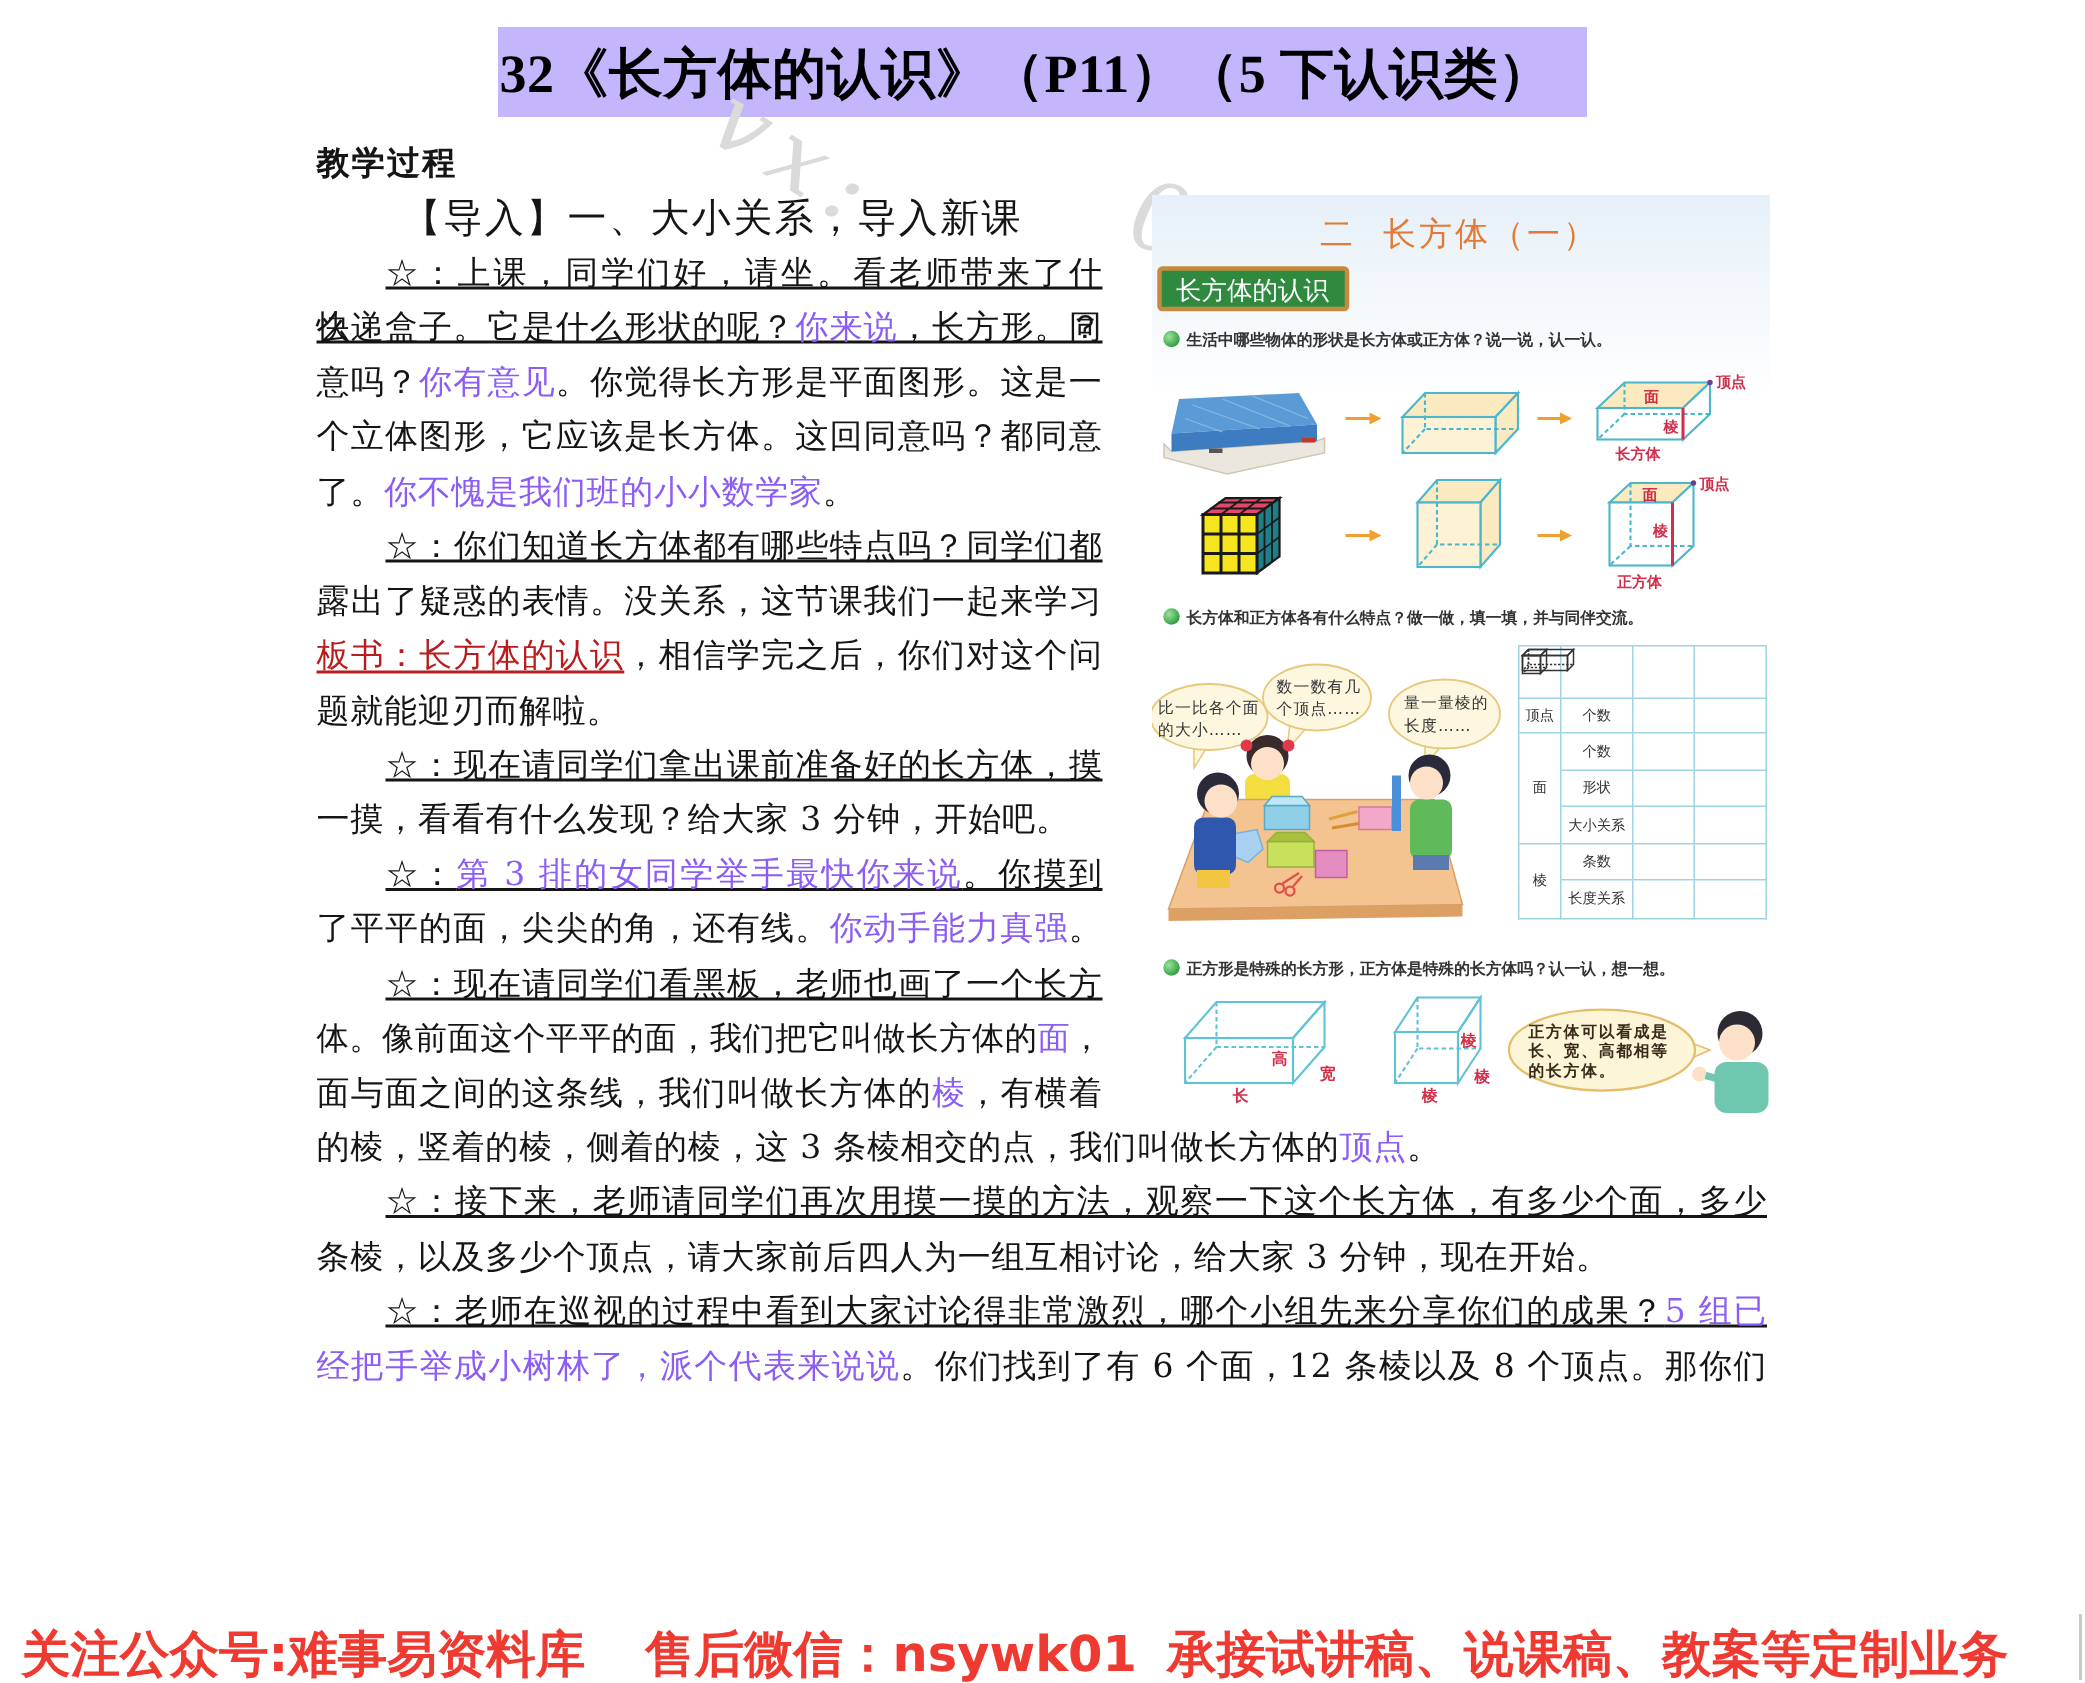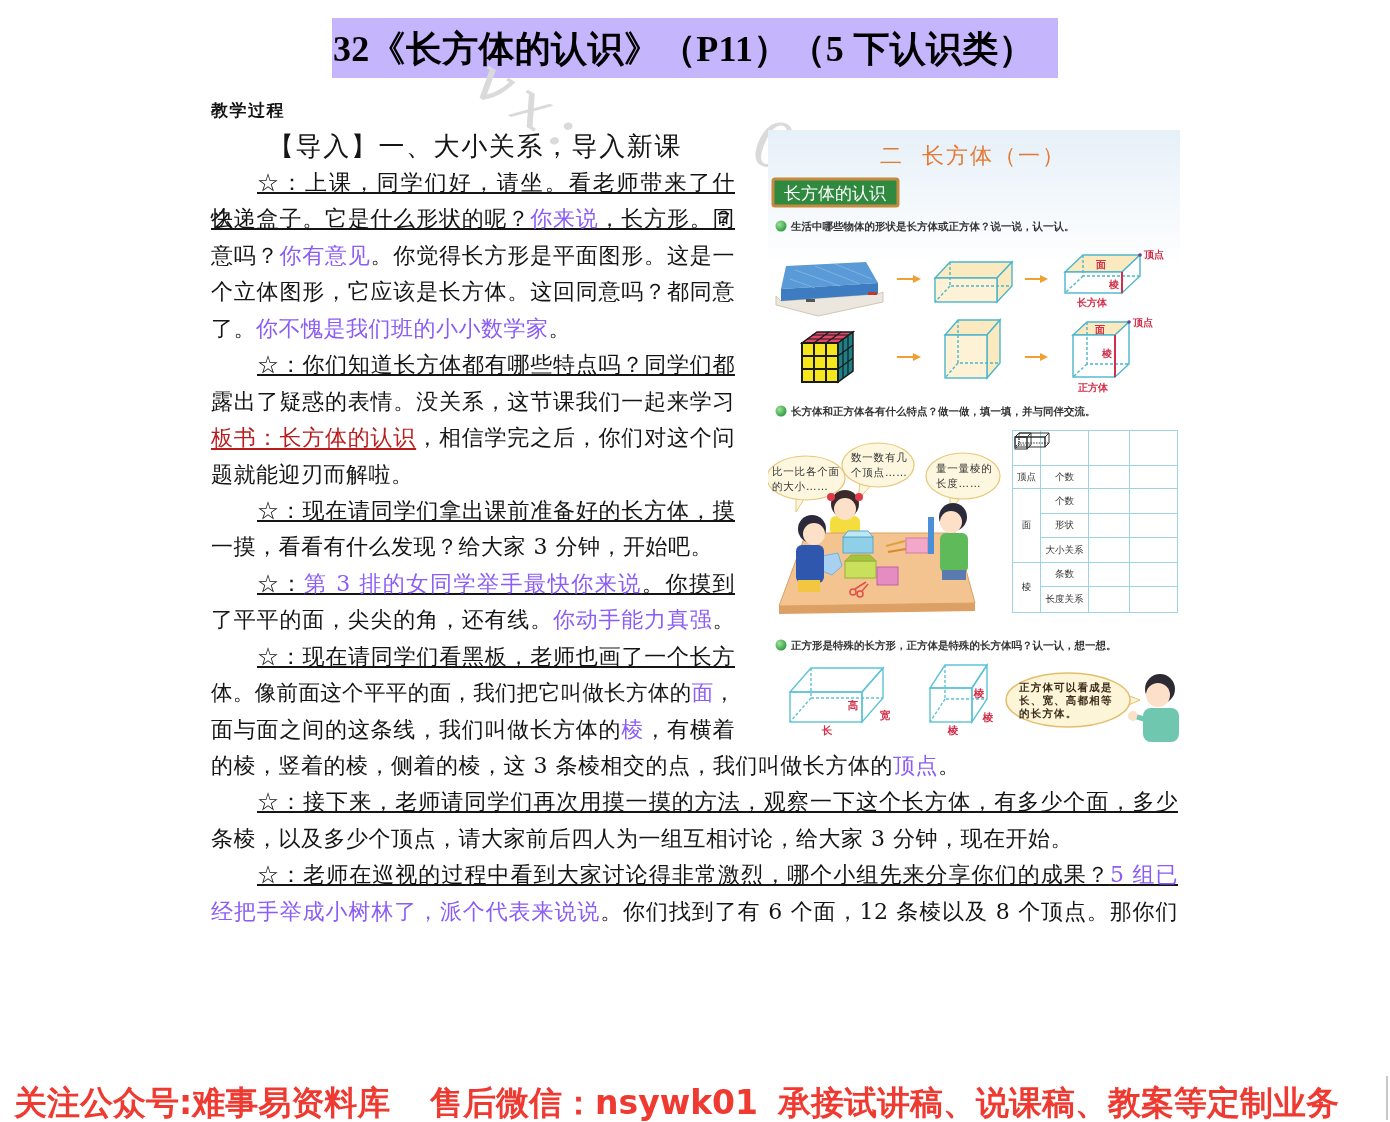--- a/index.html
+++ b/index.html
@@ -13,7 +13,7 @@
 .wm1{left:500px;top:42px;transform:rotate(32deg);letter-spacing:10px;}
 .wm2{left:762px;top:106px;transform:rotate(12deg);letter-spacing:4px;}
 
-.h-section{position:absolute;left:211px;top:93px;font-family:"DejaVu Sans","Liberation Sans",sans-serif;font-weight:bold;font-size:17px;letter-spacing:1.5px;line-height:34px;white-space:nowrap;}
+.h-section{position:absolute;left:211px;top:93px;font-family:"DejaVu Sans","Liberation Sans",sans-serif;font-weight:bold;font-size:22px;letter-spacing:1.5px;line-height:34px;white-space:nowrap;}
 .h-stage{position:absolute;left:268px;top:129px;font-size:26px;letter-spacing:1.6px;line-height:34px;white-space:nowrap;}
 
 .body{position:absolute;left:211px;top:165px;width:967px;font-size:22px;letter-spacing:0.5px;}

